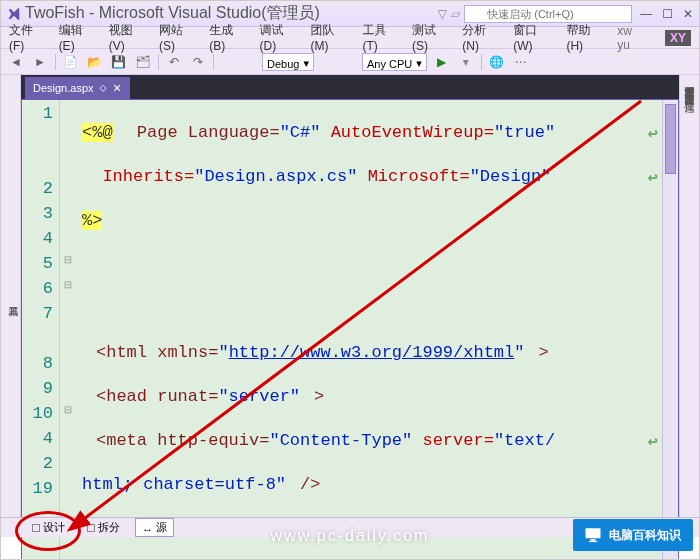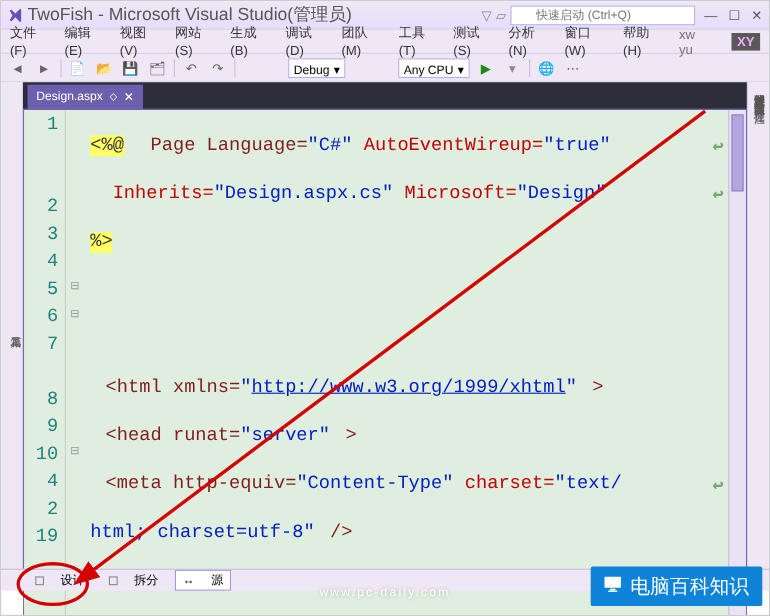--- a/index.html
+++ b/index.html
@@ -177,7 +177,7 @@
 <div class="row"></div>
 <div class="row"><span class="brown">&lt;html xmlns=</span><span class="blue">"</span><span class="link">http://www.w3.org/1999/xhtml</span><span class="blue">"</span><span class="brown">&gt;</span></div>
 <div class="row"><span class="brown">&lt;head runat=</span><span class="blue">"server"</span><span class="brown">&gt;</span></div>
-<div class="row"><span class="brown">&lt;meta http-equiv=</span><span class="blue">"Content-Type"</span><span class="red"> charset=</span><span class="blue">"text/</span><span class="wrapmark">↩</span></div>
+<div class="row"><span class="brown">&lt;meta http-equiv=</span><span class="blue">"Content-Type"</span><span class="red"> server=</span><span class="blue">"text/</span><span class="wrapmark">↩</span></div>
 <div class="row"><span class="blue">html; charset=utf-8"</span><span class="brown">/&gt;</span></div>
 
 

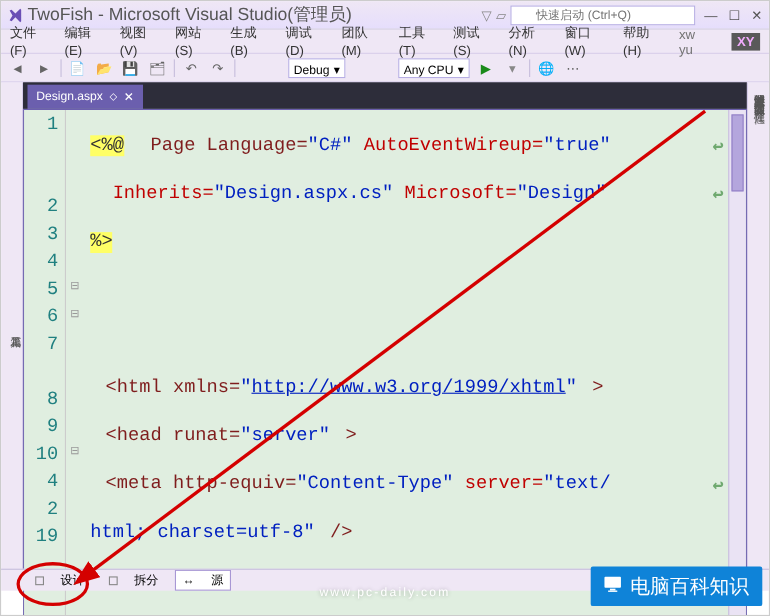--- a/index.html
+++ b/index.html
@@ -45,7 +45,7 @@
   .scroll { width:16px; background:#eae3f4; border-left:1px solid #c6bddc; position:relative;}
   .scroll-thumb{position:absolute; left:2px; right:2px; top:4px; height:70px; background:#b4a6dd; border:1px solid #9381c7;}
   .bottom-views { position:absolute; bottom:22px; left:0; right:0; height:20px; background:#efe7f5; border-top:1px solid #c6bddc; display:flex; align-items:center; padding-left:24px; gap:8px; font-size:11px;}
-  .vbtn { border:1px solid transparent; padding:1px 6px; display:flex; align-items:center; gap:15px;}
+  .vbtn { border:1px solid transparent; padding:1px 6px; display:flex; align-items:center; gap:3px;}
   .vbtn.sel { border:1px solid #a897d4; background:#fff;}
   .vbtn .box{width:8px;height:8px;border:1px solid #888;}
   .design-circle { position:absolute; bottom:8px; left:14px; width:66px; height:40px; border:3px solid #d40000; border-radius:50%; pointer-events:none;}

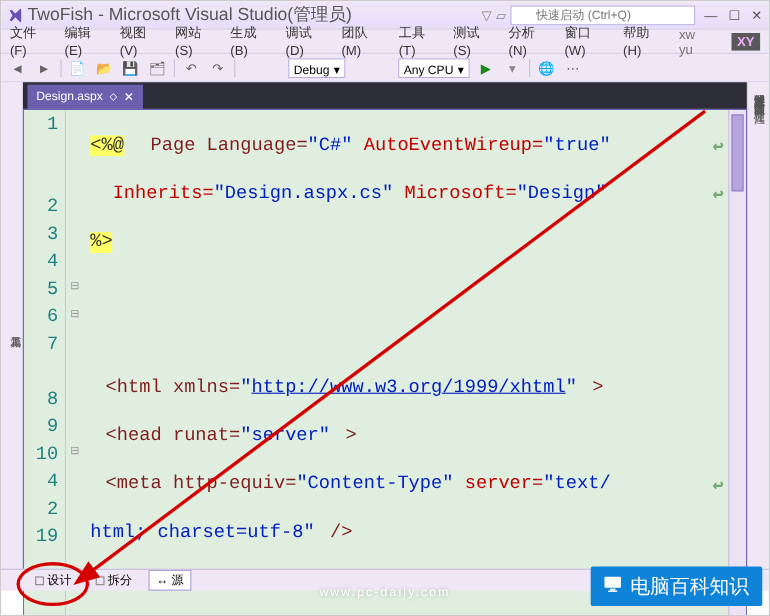--- a/index.html
+++ b/index.html
@@ -49,7 +49,7 @@
   .vbtn.sel { border:1px solid #a897d4; background:#fff;}
   .vbtn .box{width:8px;height:8px;border:1px solid #888;}
   .design-circle { position:absolute; bottom:8px; left:14px; width:66px; height:40px; border:3px solid #d40000; border-radius:50%; pointer-events:none;}
-  .watermark { position:absolute; bottom:14px; left:50%; transform:translateX(-50%); color:#fff; font-size:11px; letter-spacing:2px; text-shadow:0 0 4px rgba(0,0,0,.3); pointer-events:none;}
+  .watermark { position:absolute; bottom:14px; left:50%; transform:translateX(-50%); color:#fff; font-size:16px; letter-spacing:2px; text-shadow:0 0 4px rgba(0,0,0,.3); pointer-events:none;}
   .brand { position:absolute; bottom:8px; right:6px; background:#0f83d8; color:#fff; font-weight:normal; font-size:18px; padding:6px 12px 6px 10px; border-radius:2px; display:flex; align-items:flex-start; gap:6px;}
   .brand svg{width:20px;height:20px;}
   svg.arrow { position:absolute; pointer-events:none;}

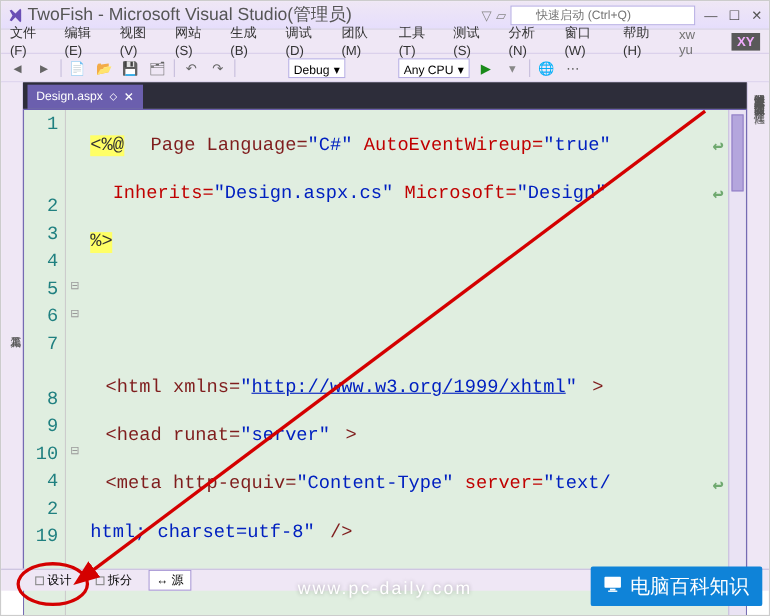--- a/index.html
+++ b/index.html
@@ -50,7 +50,7 @@
   .vbtn .box{width:8px;height:8px;border:1px solid #888;}
   .design-circle { position:absolute; bottom:8px; left:14px; width:66px; height:40px; border:3px solid #d40000; border-radius:50%; pointer-events:none;}
   .watermark { position:absolute; bottom:14px; left:50%; transform:translateX(-50%); color:#fff; font-size:16px; letter-spacing:2px; text-shadow:0 0 4px rgba(0,0,0,.3); pointer-events:none;}
-  .brand { position:absolute; bottom:8px; right:6px; background:#0f83d8; color:#fff; font-weight:normal; font-size:18px; padding:6px 12px 6px 10px; border-radius:2px; display:flex; align-items:flex-start; gap:6px;}
+  .brand { position:absolute; bottom:8px; right:6px; background:#0f83d8; color:#fff; font-weight:bold; font-size:12px; padding:6px 12px 6px 10px; border-radius:2px; display:flex; align-items:center; gap:6px;}
   .brand svg{width:20px;height:20px;}
   svg.arrow { position:absolute; pointer-events:none;}
 </style>

